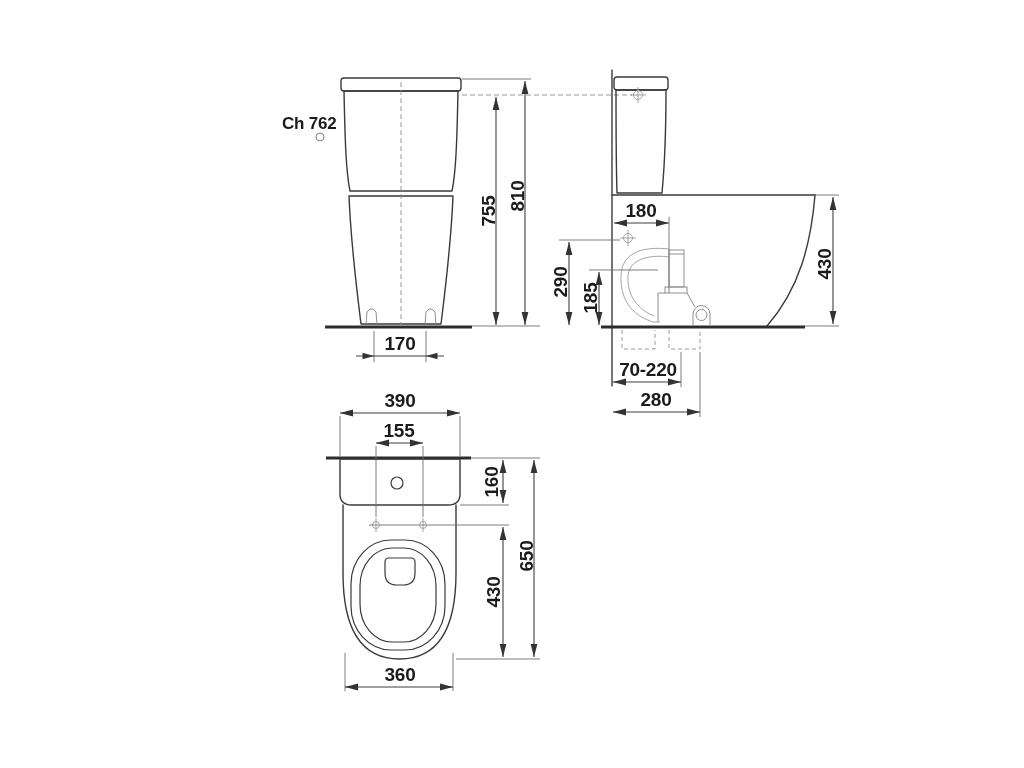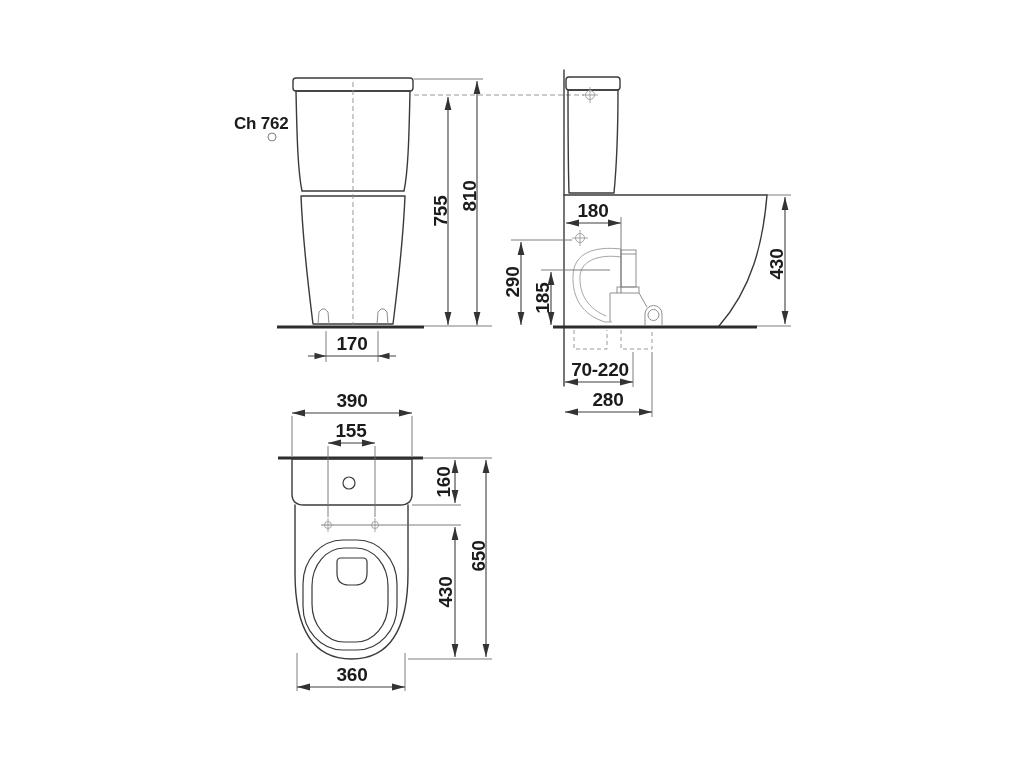--- a/index.html
+++ b/index.html
@@ -3,7 +3,7 @@
 <meta charset="utf-8">
 <style>
   html,body{margin:0;padding:0;background:#ffffff;}
-  .stage{position:relative;width:896px;height:768px;background:#ffffff;overflow:hidden;}
+  .stage{position:relative;width:896px;height:768px;background:#ffffff;overflow:hidden;padding-left:48px;}
   svg{display:block;}
   .outline{fill:none;stroke:#3a3a3a;stroke-width:1.4;stroke-linejoin:round;stroke-linecap:round;}
   .outline2{fill:none;stroke:#3a3a3a;stroke-width:1.2;stroke-linejoin:round;}

